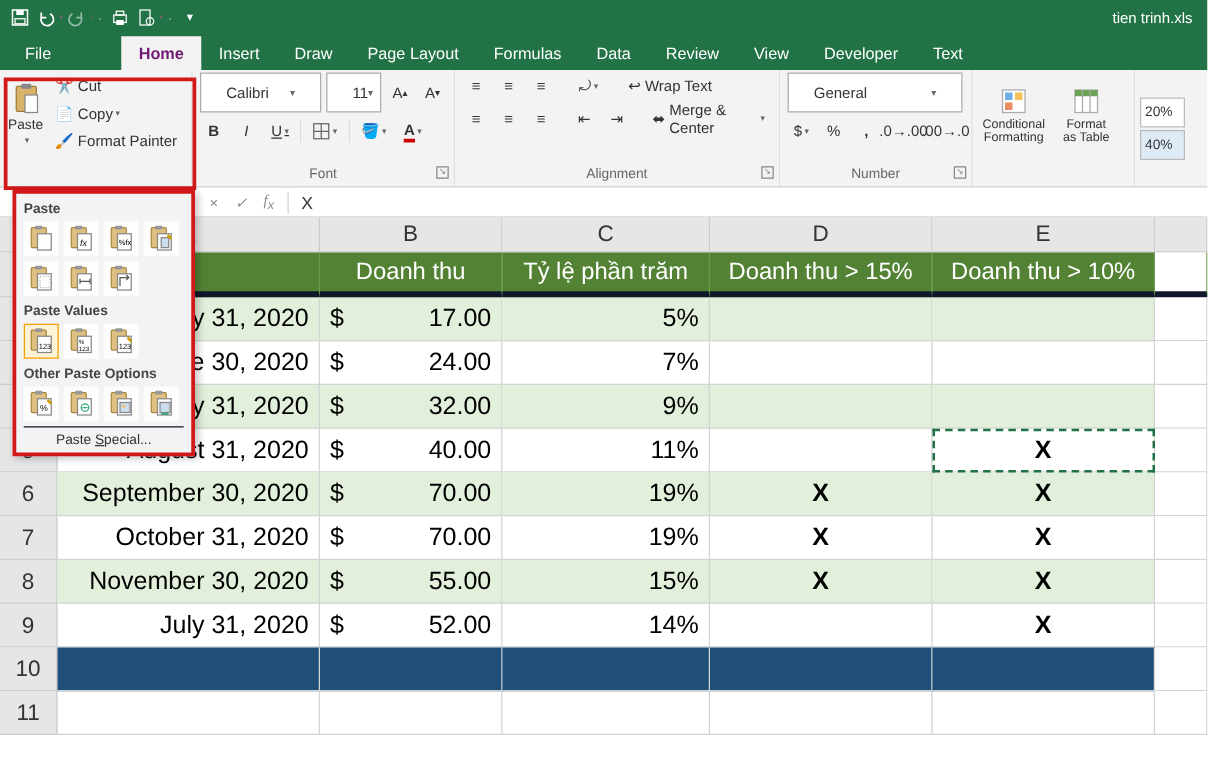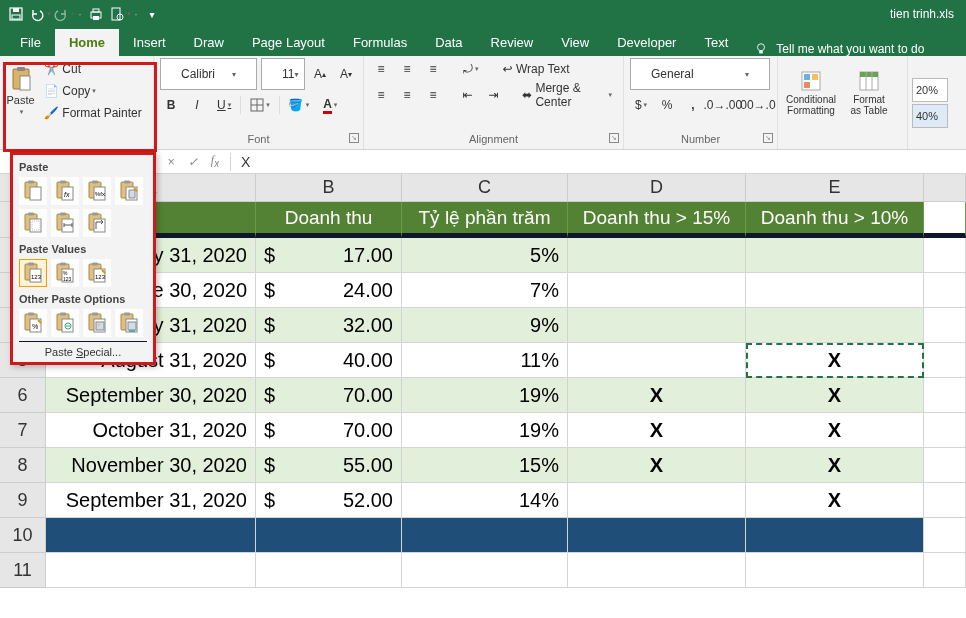--- a/index.html
+++ b/index.html
@@ -15,7 +15,7 @@
   
   .ribbon-tabs { background: #217346; height: 28px; display: flex; align-items: flex-end; padding-left: 6px; gap: 0; color: #fff; }
   .rtab { padding: 6px 14px; font-size: 13px; cursor: pointer; }
-  .rtab.active { background: #f3f3f3; color: #4d7c0f; font-weight: 600; }
+  .rtab.active { background: #f3f3f3; color: #701a75; font-weight: 600; margin-left: 42px; }
   .tellme { display: flex; align-items: center; gap: 8px; padding: 0 12px; }
   .bulb { width: 14px; height: 14px; }
   

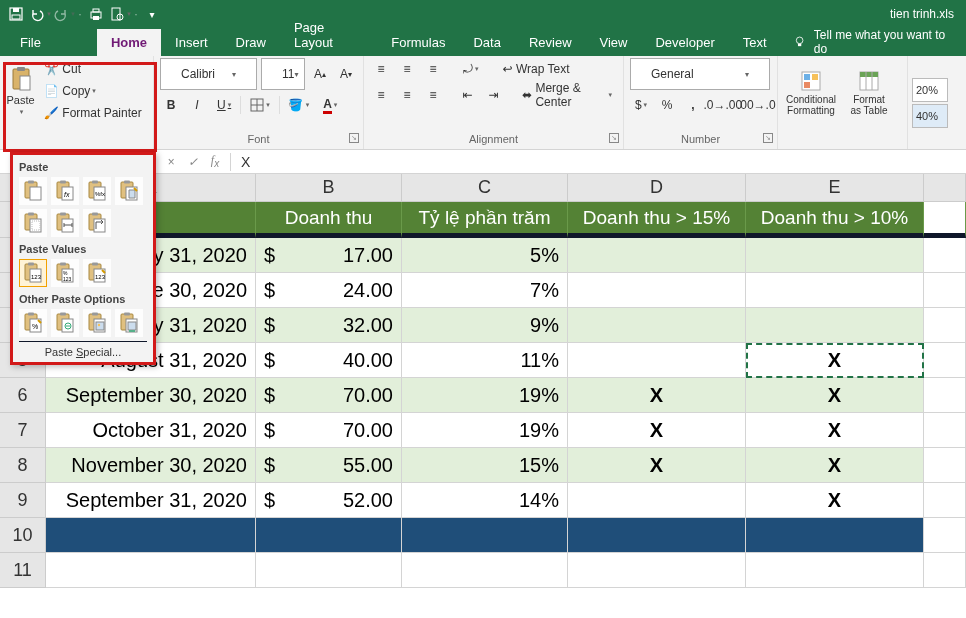--- a/index.html
+++ b/index.html
@@ -132,13 +132,6 @@
   <div class="rtab">View</div>
   <div class="rtab">Developer</div>
   <div class="rtab">Text</div>
-  <div class="tellme">
-    <svg class="bulb" viewBox="0 0 16 16">
-        <circle cx="8" cy="6" r="4" fill="none" stroke="#fff"></circle>
-        <rect x="6" y="10" width="4" height="3" fill="#fff"></rect>
-      </svg>
-    <span>Tell me what you want to do</span>
-  </div>
 </div>
 
 <div class="ribbon">

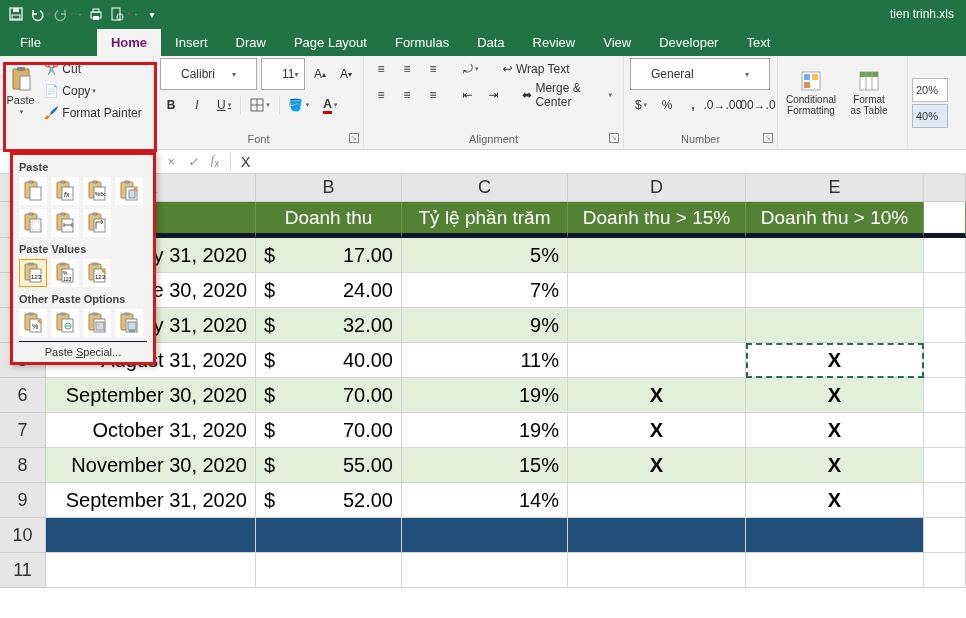--- a/index.html
+++ b/index.html
@@ -376,7 +376,7 @@
         </div>
         <div class="grow">
           <div class="rh">9</div>
-          <div class="cell colA r">September 31, 2020</div>
+          <div class="cell colA r">July 31, 2020</div>
           <div class="cell colB money">
             <span>$</span>
             <span class="val">52.00</span>

